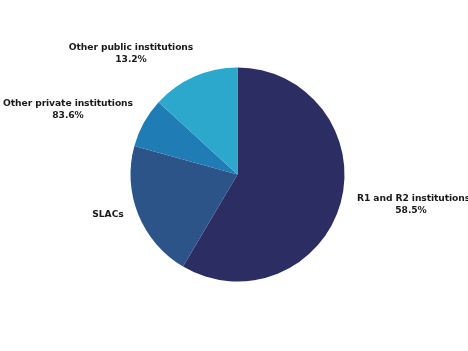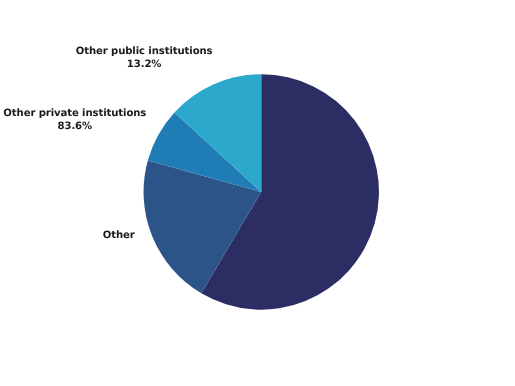--- a/index.html
+++ b/index.html
@@ -73,6 +73,10 @@
     <span class="lbl-name">Other</span>
   </div>
 
+  <div class="slice-label" id="label-r1r2">
+    <span class="lbl-name">R1 and R2 institutions</span>
+    <span class="lbl-pct">58.5%</span>
+  </div>
 
 </div>
 

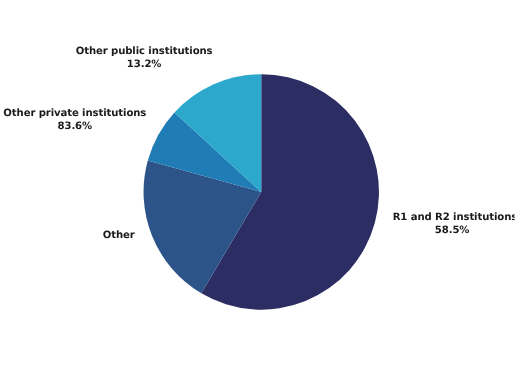--- a/index.html
+++ b/index.html
@@ -70,7 +70,7 @@
   </div>
 
   <div class="slice-label" id="label-slacs">
-    <span class="lbl-name">Other</span>
+    <span class="lbl-name">SLACs</span>
   </div>
 
   <div class="slice-label" id="label-r1r2">

